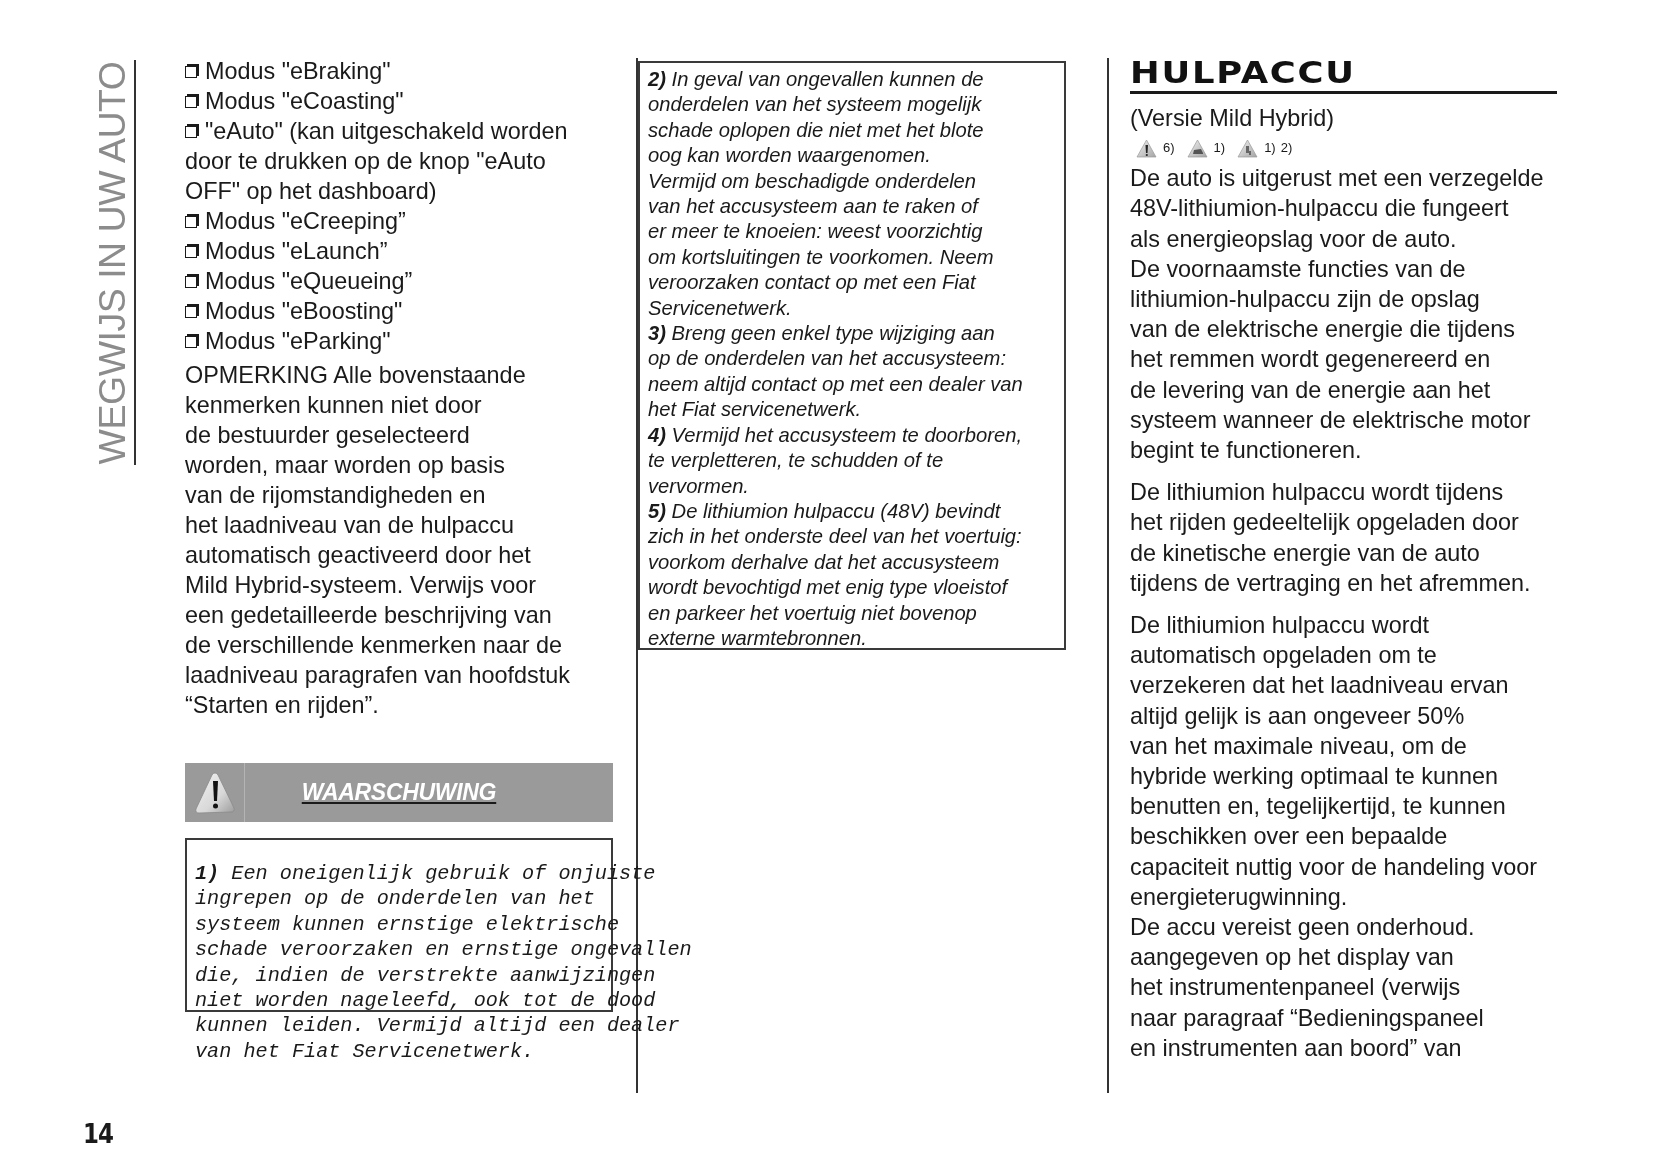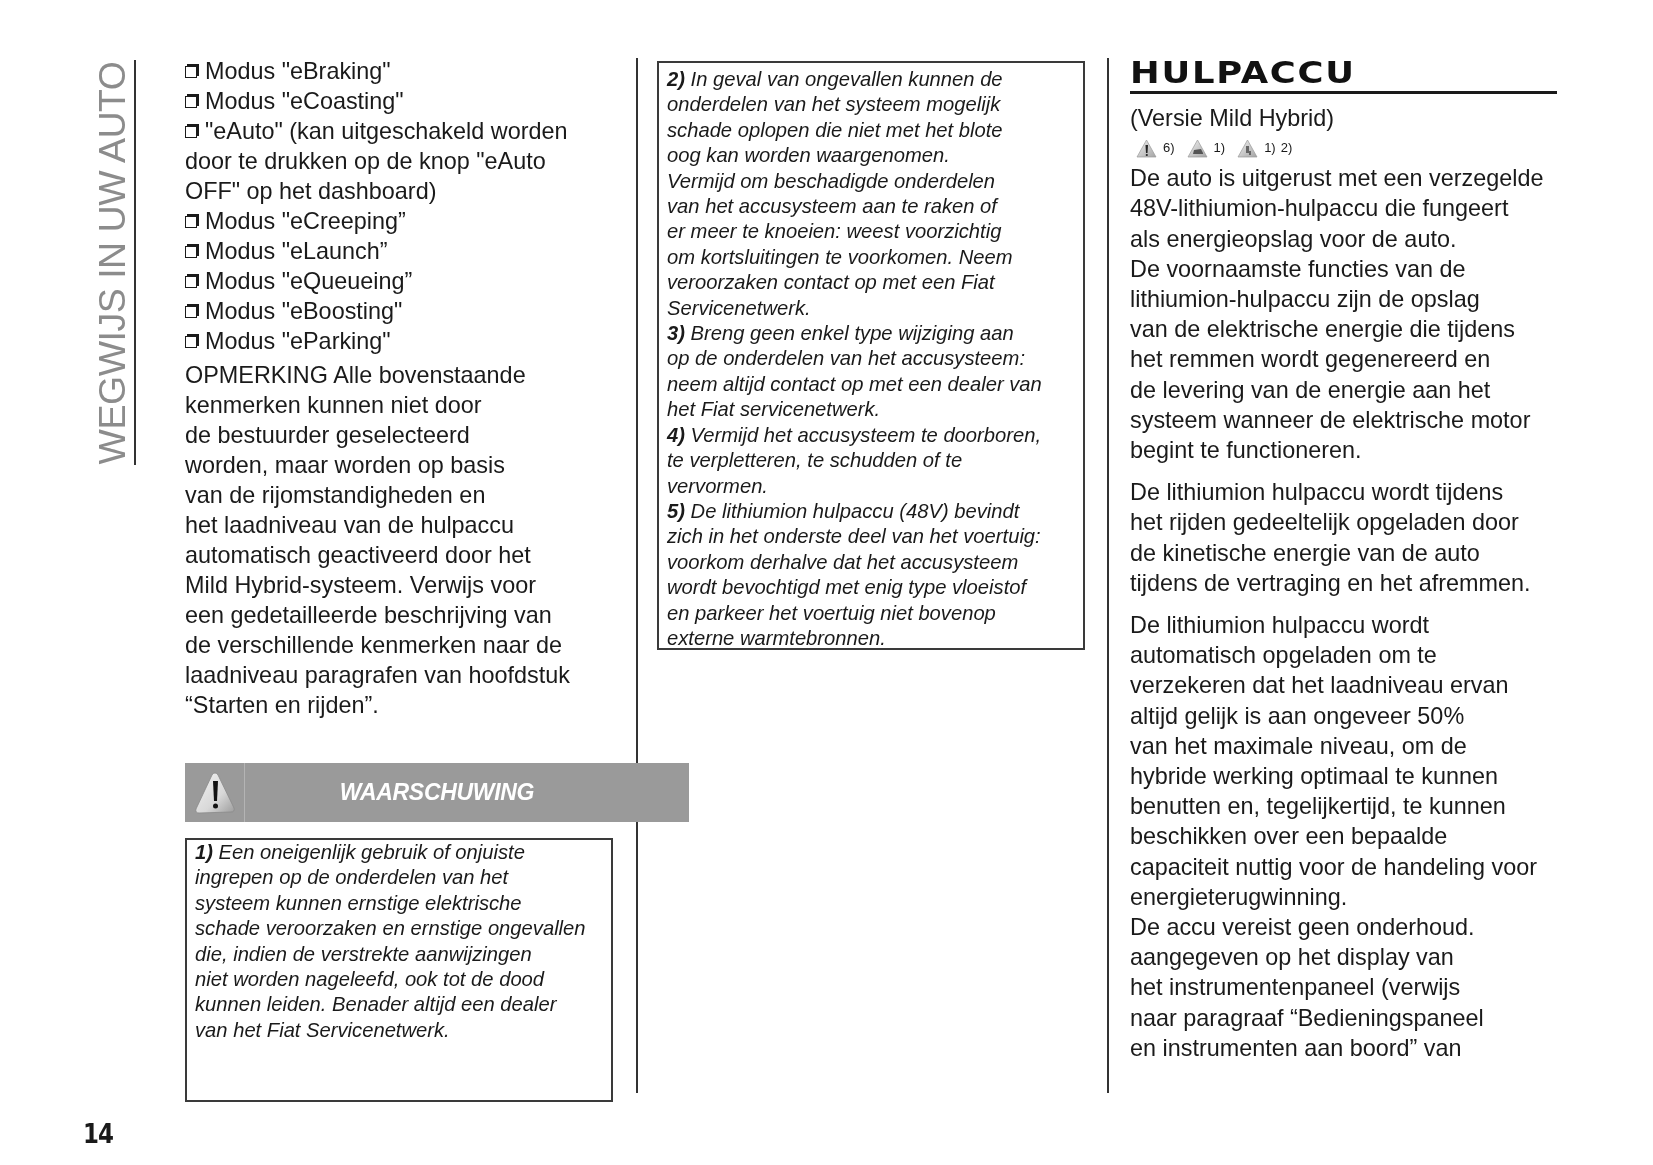--- a/index.html
+++ b/index.html
@@ -41,7 +41,7 @@
   .box .ln { white-space: nowrap; }
   .box b { font-style: italic; font-weight: bold; }
   .box-left { left: 185px; top: 838px; width: 428px; height: 264px; padding: 0 0 0 8px; }
-  .box-mid { left: 657px; top: 61px; width: 428px; height: 589px; padding: 4px 16px 0 8px; }
+  .box-mid { left: 638px; top: 61px; width: 428px; height: 589px; padding: 4px 16px 0 8px; }
 
   
   .heading { position: absolute; left: 1130px; top: 56px; font-family: "DejaVu Sans", sans-serif;

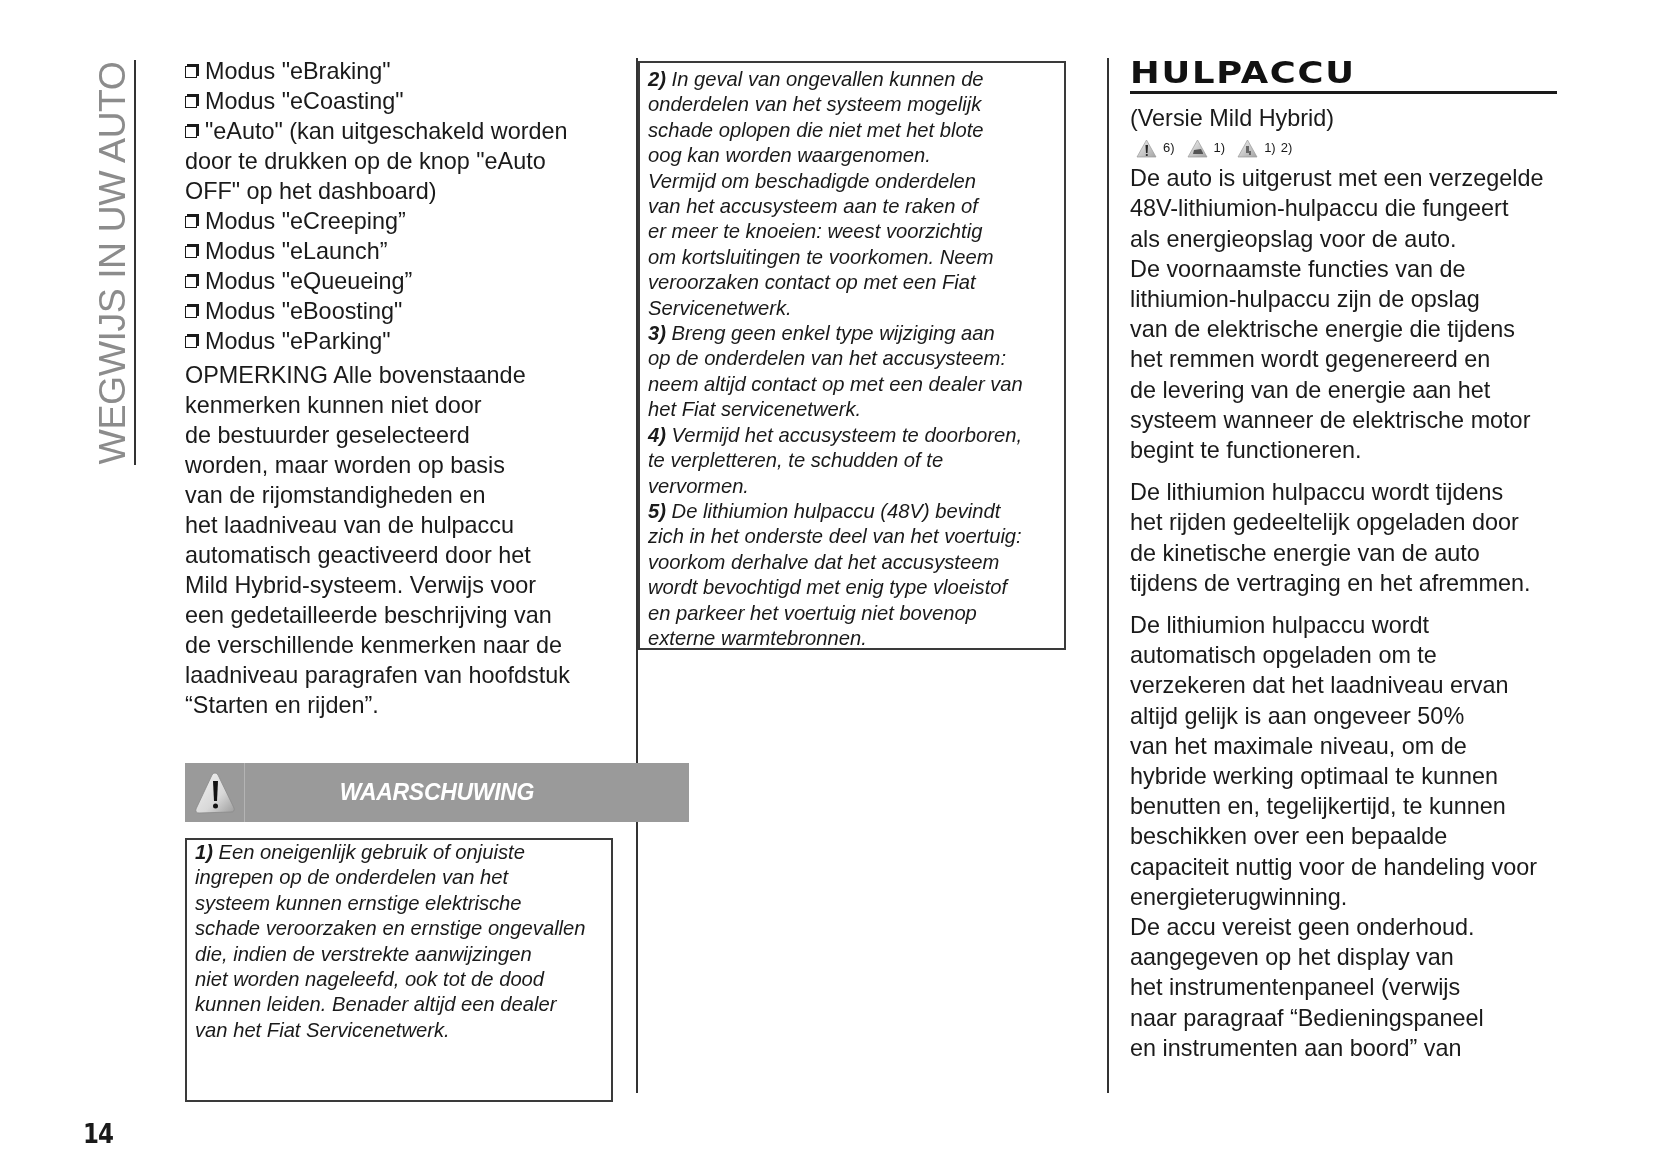--- a/index.html
+++ b/index.html
@@ -28,8 +28,8 @@
   .note { margin-top: 4px; }
   .note div { white-space: nowrap; }
 
-  .warn-bar { position: absolute; left: 185px; top: 763px; width: 504px; height: 59px;
-              background: #9a9a9a; display: flex; }
+  .warn-bar { position: absolute; left: 185px; top: 763px; width: 428px; height: 59px;
+              background: #9a9a9a; display: flex; text-decoration: underline; }
   .warn-icon-cell { width: 59px; height: 59px; border-right: 1px solid #b4b4b4;
               display: flex; align-items: center; justify-content: center; }
   .warn-label { flex: 1; display: flex; align-items: center; justify-content: center;

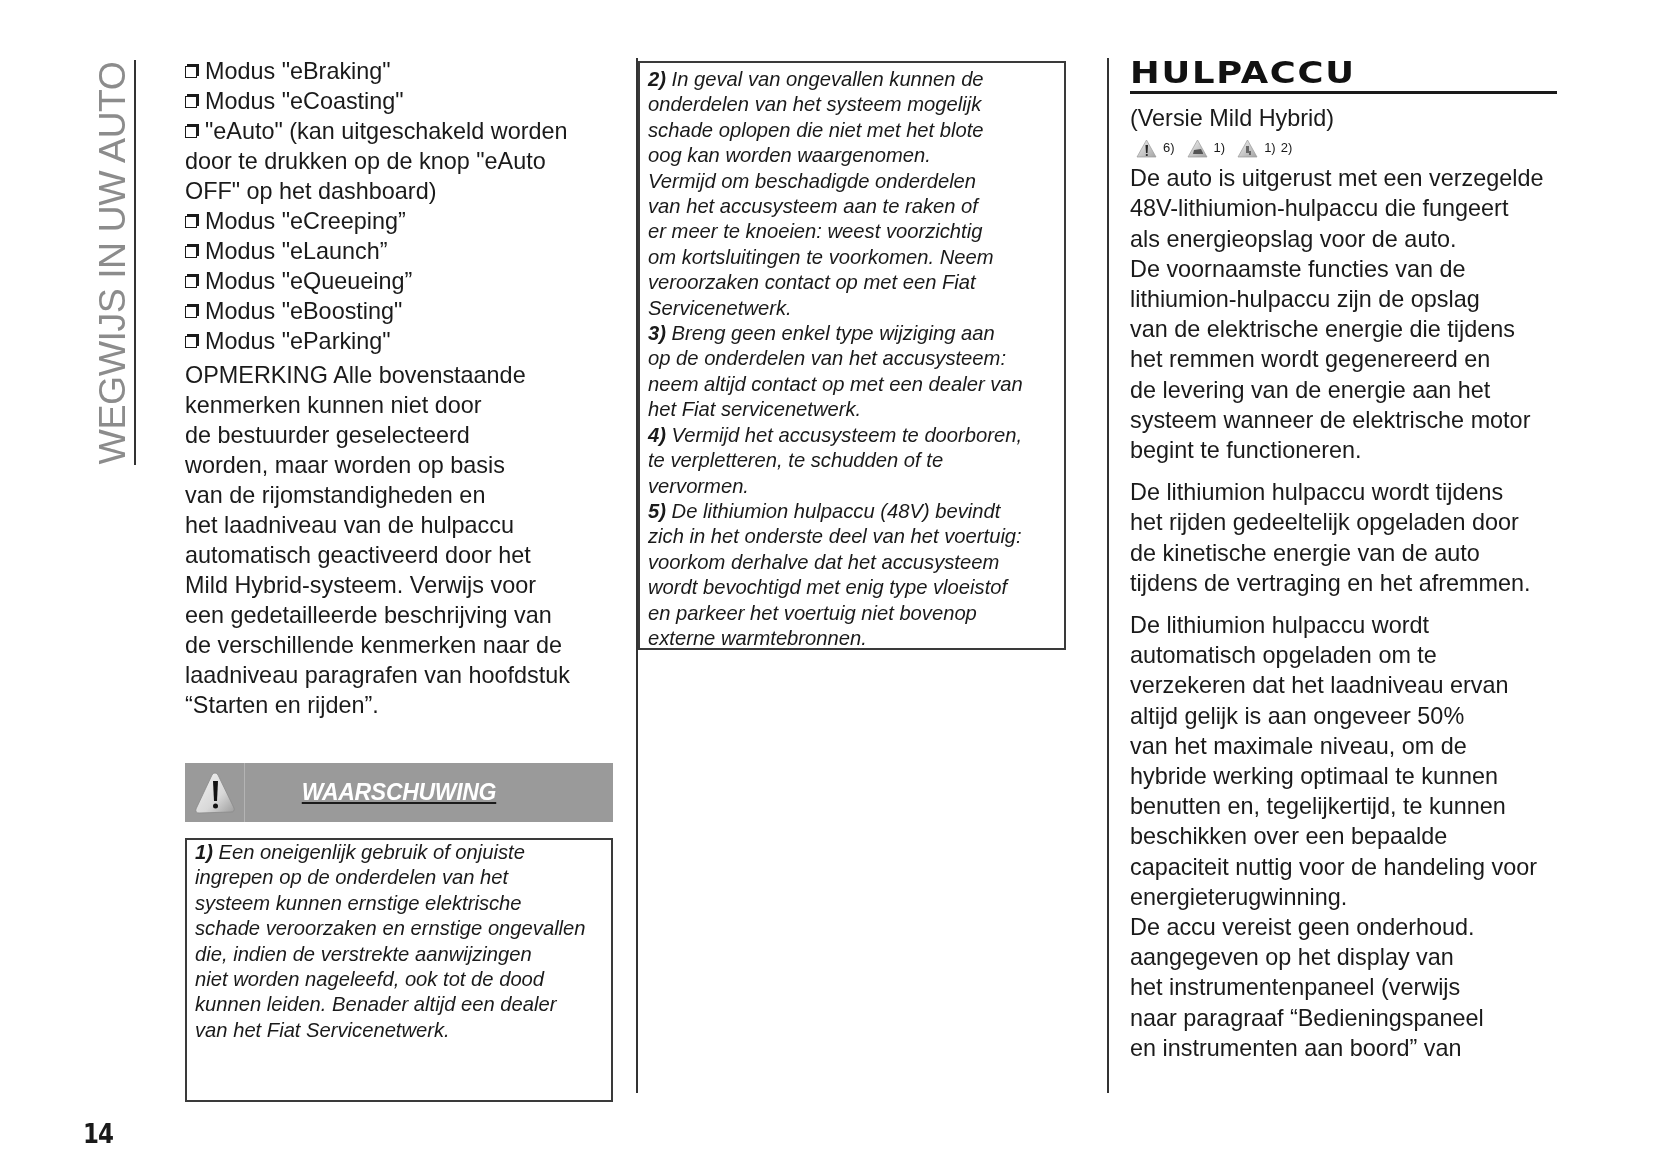--- a/index.html
+++ b/index.html
@@ -40,7 +40,7 @@
          font-style: italic; font-size: 20.2px; line-height: 25.4px; color: #1a1a1a; }
   .box .ln { white-space: nowrap; }
   .box b { font-style: italic; font-weight: bold; }
-  .box-left { left: 185px; top: 838px; width: 428px; height: 264px; padding: 0 0 0 8px; }
+  .box-left { left: 185px; top: 838px; width: 428px; height: 174px; padding: 21px 0 0 8px; font-family: Liberation Mono, monospace; }
   .box-mid { left: 638px; top: 61px; width: 428px; height: 589px; padding: 4px 16px 0 8px; }
 
   

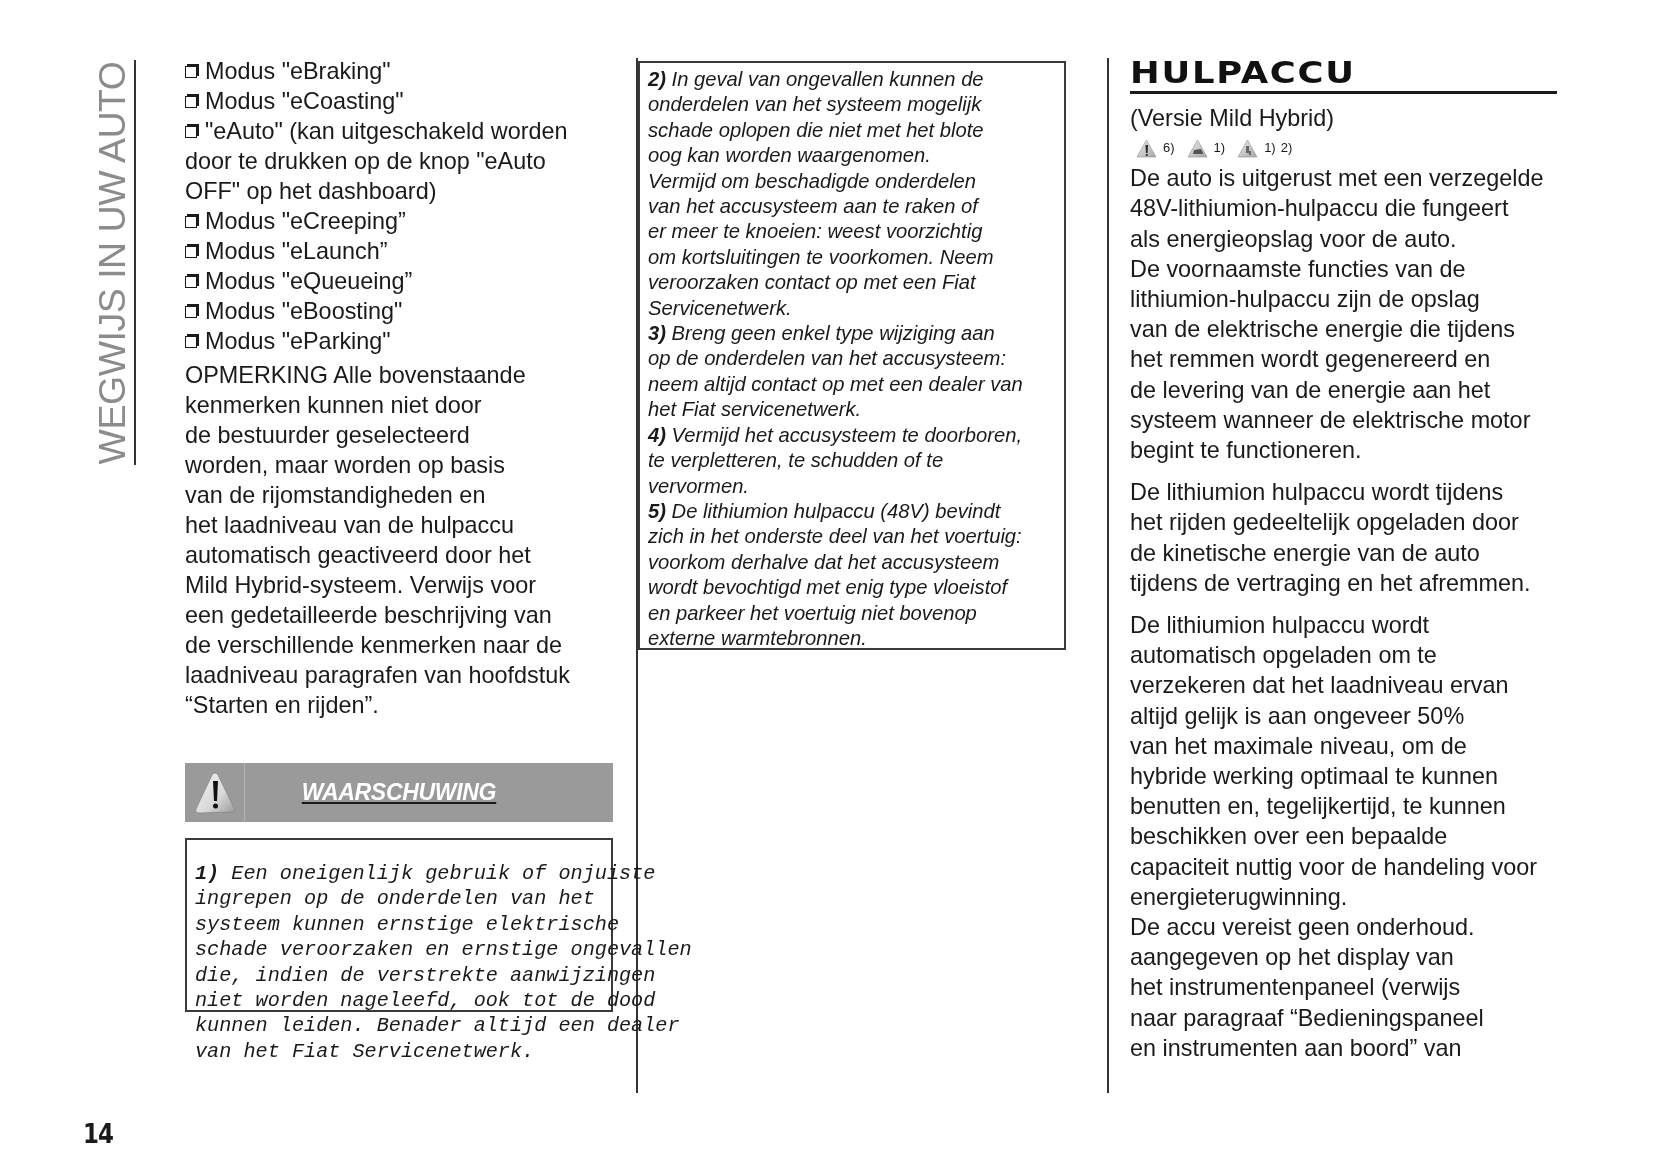--- a/index.html
+++ b/index.html
@@ -150,7 +150,7 @@
     <div class="ln"><span>schade veroorzaken en ernstige ongevallen</span></div>
     <div class="ln"><span>die, indien de verstrekte aanwijzingen</span></div>
     <div class="ln"><span>niet worden nageleefd, ook tot de dood</span></div>
-    <div class="ln"><span>kunnen leiden. Benader altijd een dealer</span></div>
+    <div class="ln"><span>kunnen leiden. Vermijd altijd een dealer</span></div>
     <div class="ln"><span>van het Fiat Servicenetwerk.</span></div>
   </div>
 

